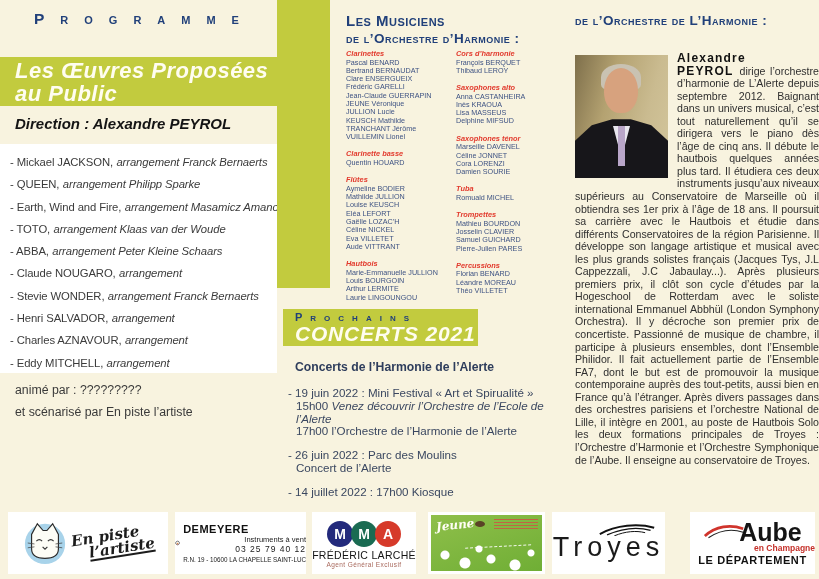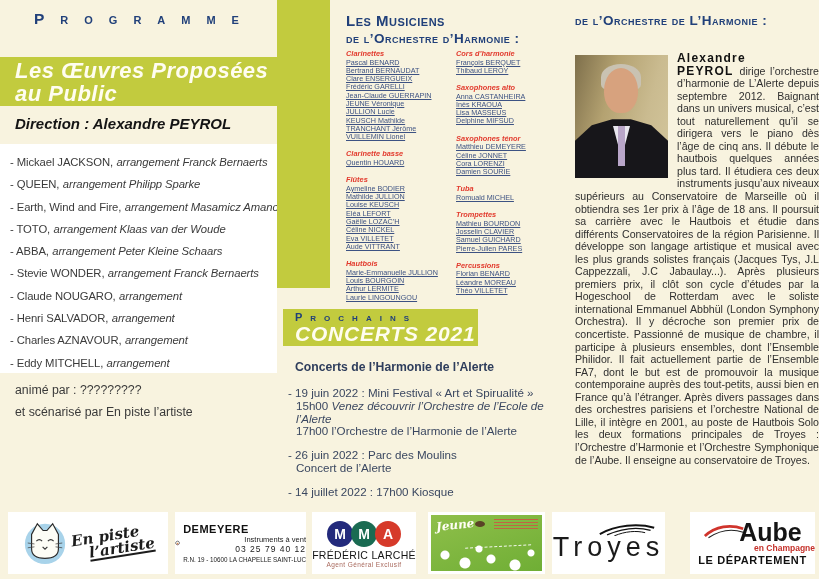--- a/index.html
+++ b/index.html
@@ -36,7 +36,7 @@
   .mcol-right { left:110px; width:116px; }
   .msec { margin-bottom:8px; }
   .mhead { font-size:7.4px; font-weight:bold; font-style:italic; color:#e23a2d; line-height:9.5px; }
-  .mname { font-size:7.2px; line-height:8.3px; color:#3d5283;text-decoration:underline; }
+  .mname { font-size:7.2px; line-height:8.3px; color:#3d5283; }
 
   .con-box { position:absolute; left:283px; top:309px; width:195px; height:37px; background:#c2cb3e;
              padding:3px 0 0 12px; overflow:visible; }

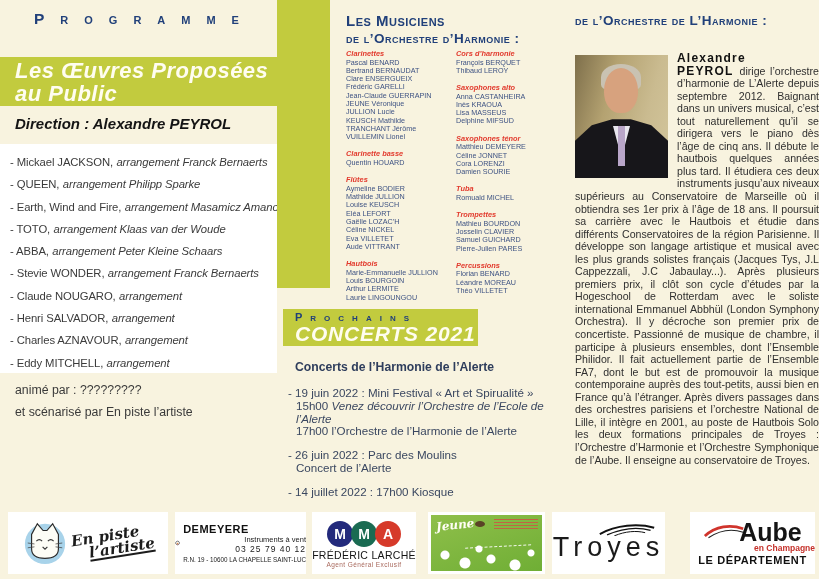--- a/index.html
+++ b/index.html
@@ -268,7 +268,7 @@
           <h4 class="mhead">Saxophones ténor</h4>
           <div class="mnames">
 
-              <div class="mname">Matthieu DEMEYERE</div>
+              <div class="mname">Marseille DAVENEL</div>
 
               <div class="mname">Céline JONNET</div>
 

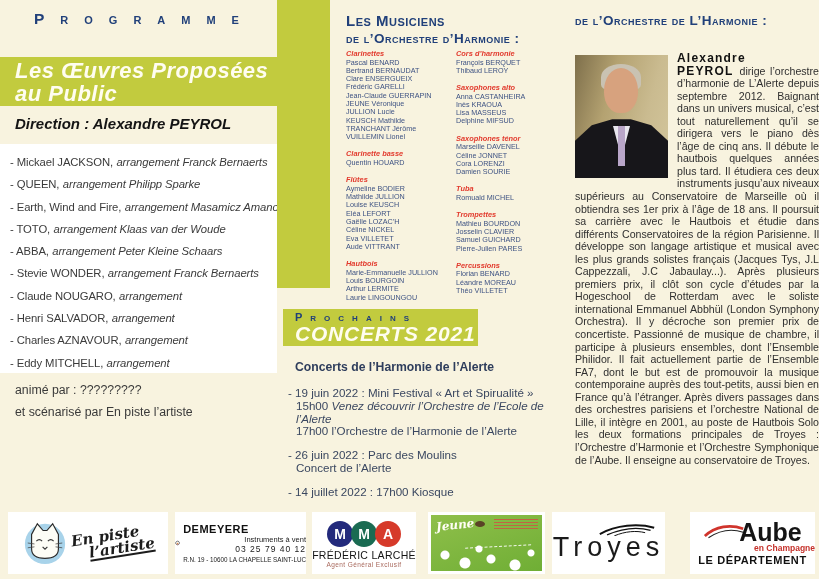--- a/index.html
+++ b/index.html
@@ -145,9 +145,9 @@
 
         <li><span class="wname">- ABBA,</span><span class="warr">arrangement Peter Kleine Schaars</span></li>
 
+        <li><span class="wname">- Claude NOUGARO,</span><span class="warr">arrangement</span></li>
+
         <li><span class="wname">- Stevie WONDER,</span><span class="warr">arrangement Franck Bernaerts</span></li>
-
-        <li><span class="wname">- Claude NOUGARO,</span><span class="warr">arrangement</span></li>
 
         <li><span class="wname">- Henri SALVADOR,</span><span class="warr">arrangement</span></li>
 

